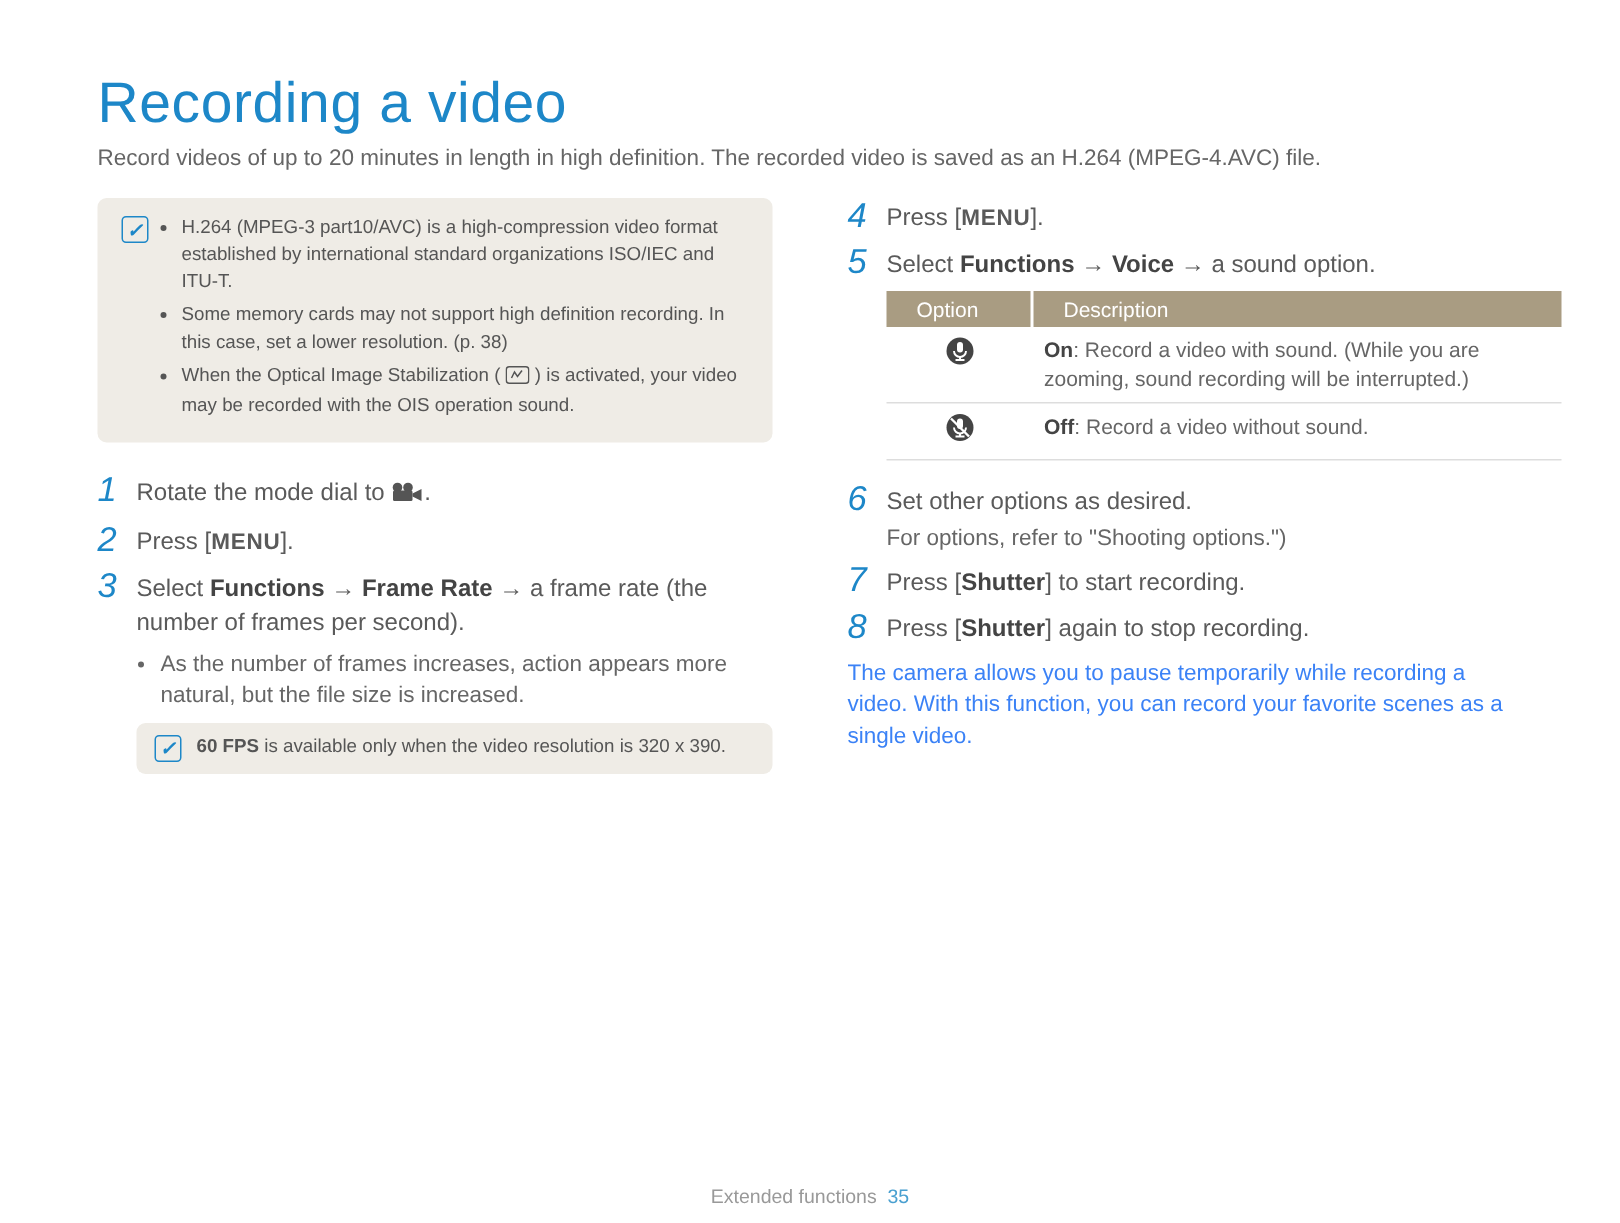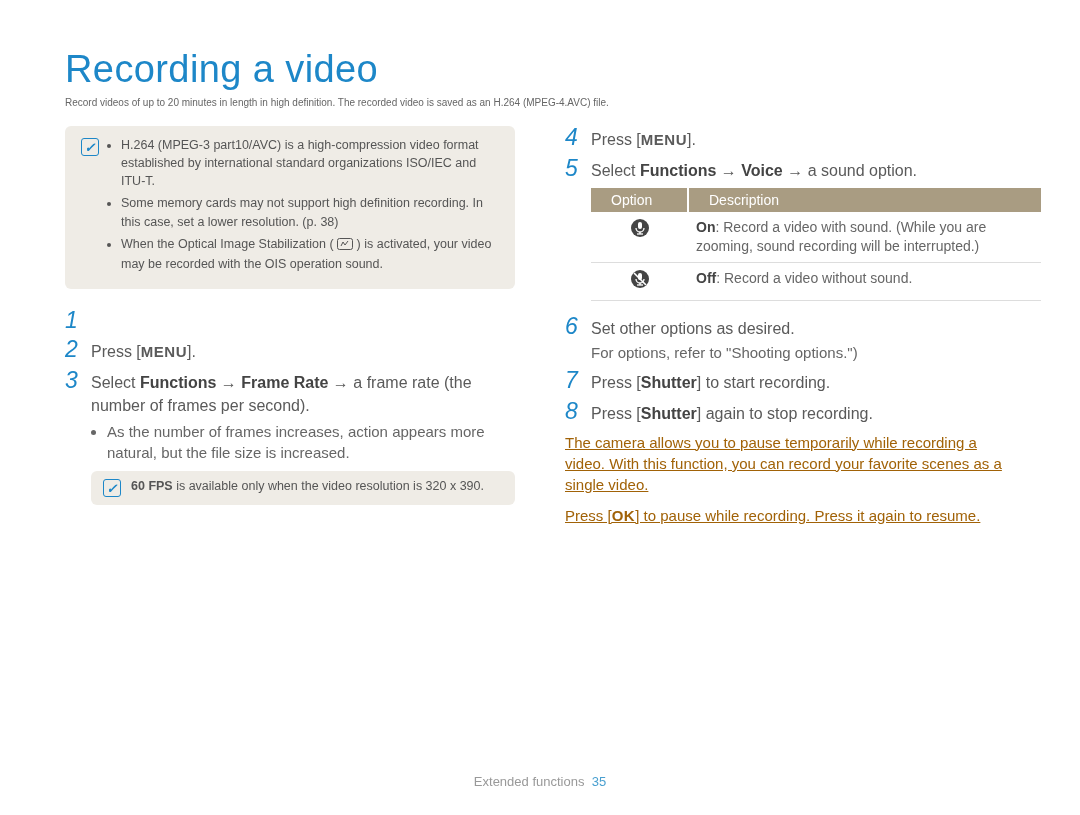--- a/index.html
+++ b/index.html
@@ -22,7 +22,7 @@
     margin-bottom: 6px;
   }
   .intro {
-    font-size: 10px;
+    font-size: 15px;
     color: #666;
     margin-bottom: 18px;
   }

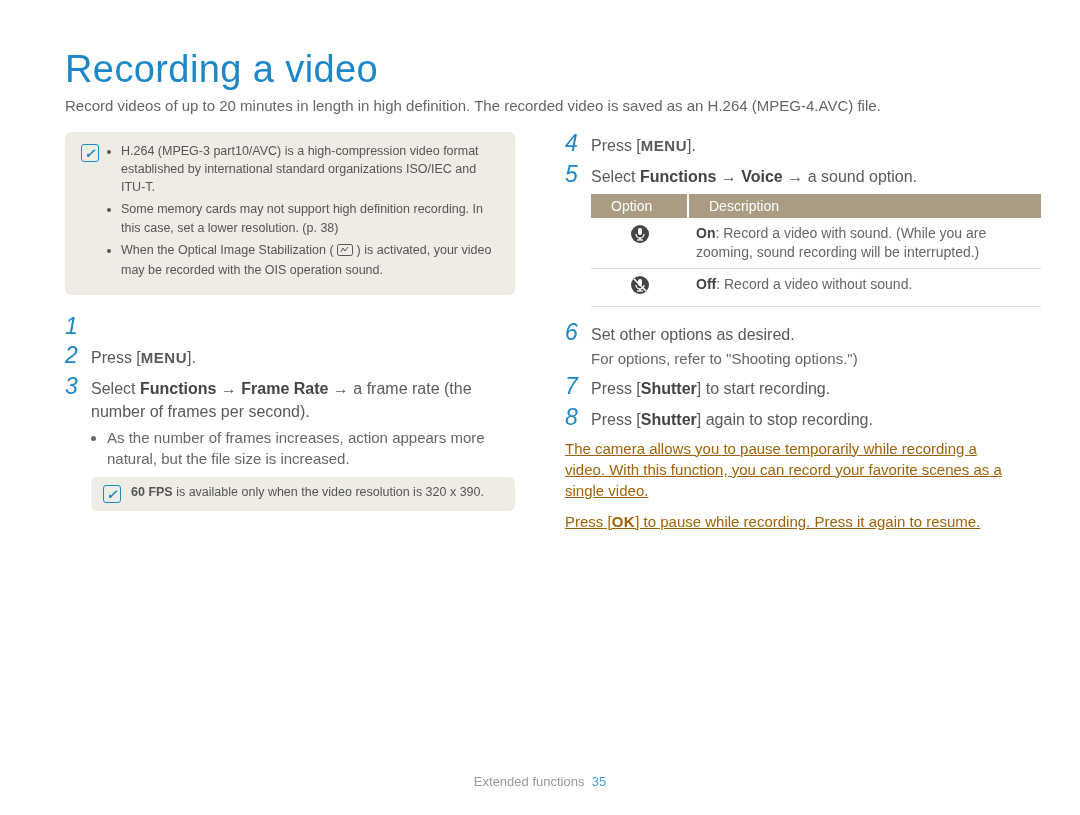--- a/index.html
+++ b/index.html
@@ -220,6 +220,17 @@
 
     <div class="step">
       <div class="num">1</div>
+      <div class="txt">
+        <span>Rotate the mode dial to </span>
+        <span class="video-mode-icon">
+          <svg width="22" height="14" viewBox="0 0 22 14">
+            <circle cx="4" cy="4" r="3.2" fill="#555"></circle>
+            <circle cx="11" cy="4" r="3.2" fill="#555"></circle>
+            <rect x="1" y="6" width="13" height="7" rx="1" fill="#555"></rect>
+            <path d="M14 8 L20 5 L20 13 L14 10 Z" fill="#555"></path>
+          </svg>
+        </span><span>.</span>
+      </div>
     </div>
 
     <div class="step">

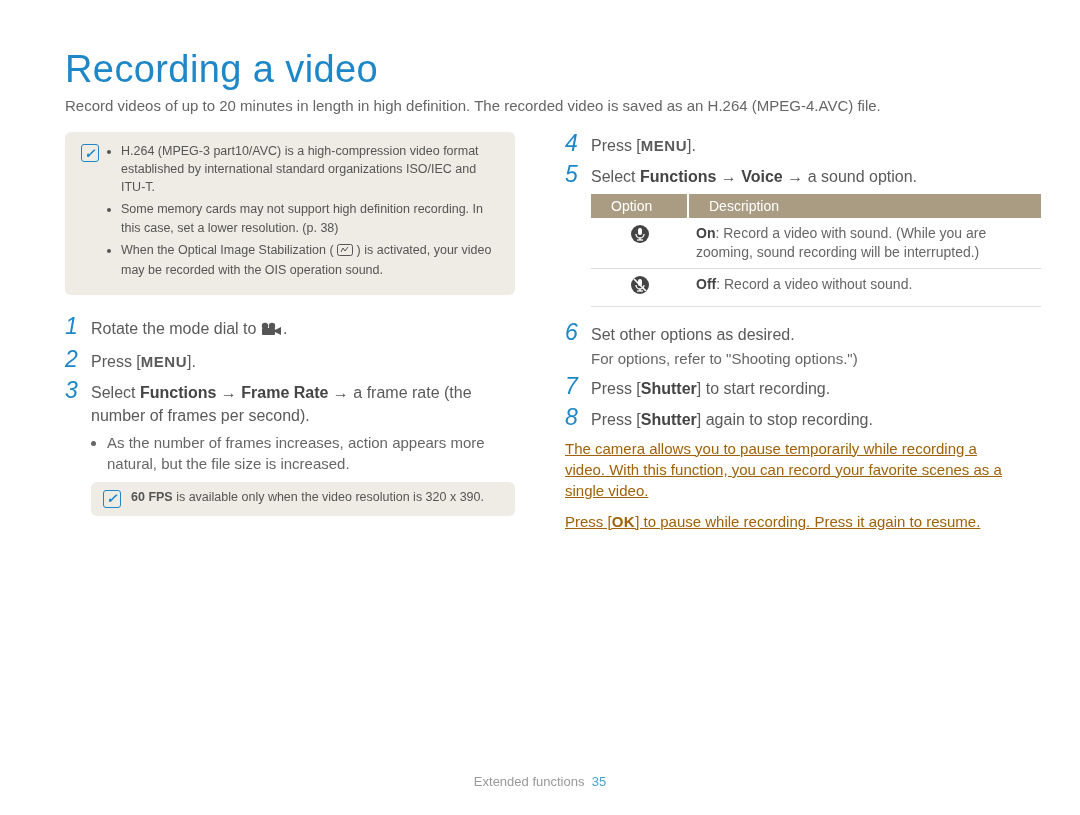--- a/index.html
+++ b/index.html
@@ -169,10 +169,9 @@
   }
   .para {
     font-size: 15px;
-    color: #a16207;
+    color: #3b82f6;
     line-height: 1.4;
     margin-bottom: 10px;
-    text-decoration: underline;
   }
 
   .ok-label {

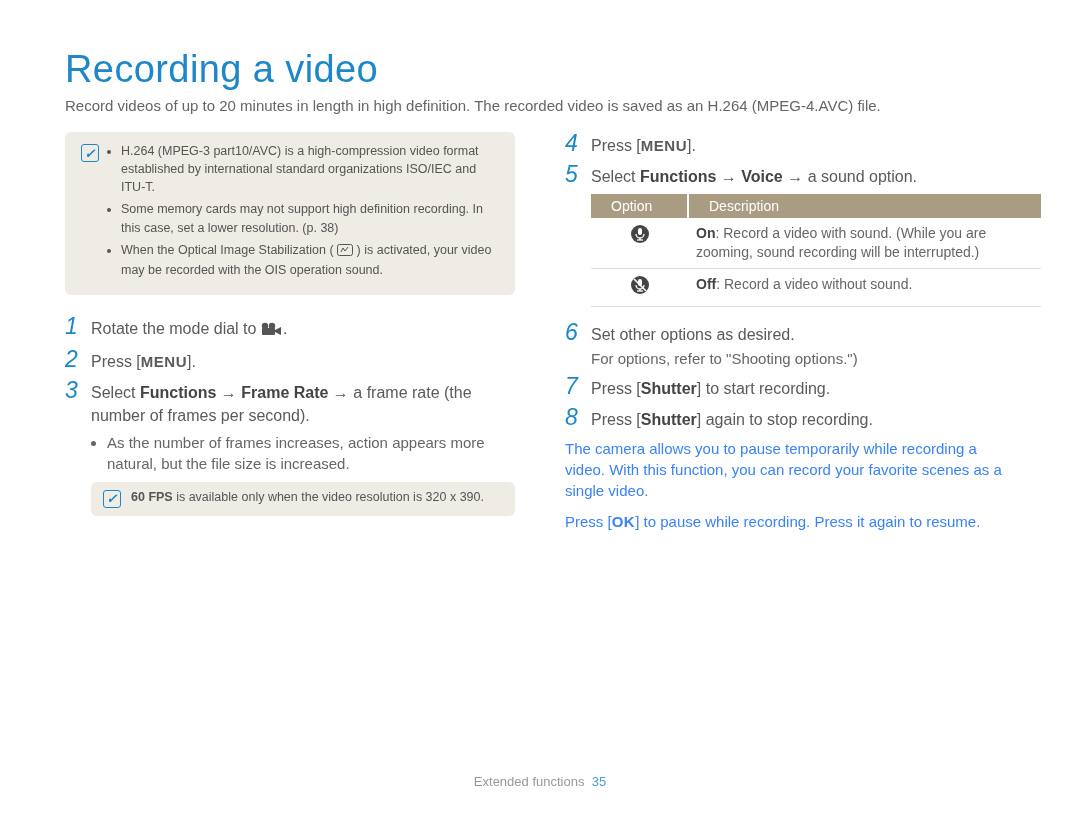--- a/index.html
+++ b/index.html
@@ -339,9 +339,6 @@
     </div>
 
     <div class="para">The camera allows you to pause temporarily while recording a video. With this function, you can record your favorite scenes as a single video.</div>
-    <div class="para">
-      <span>Press [</span><span class="ok-label">OK</span><span>] to pause while recording. Press it again to resume.</span>
-    </div>
 
   </div>
 

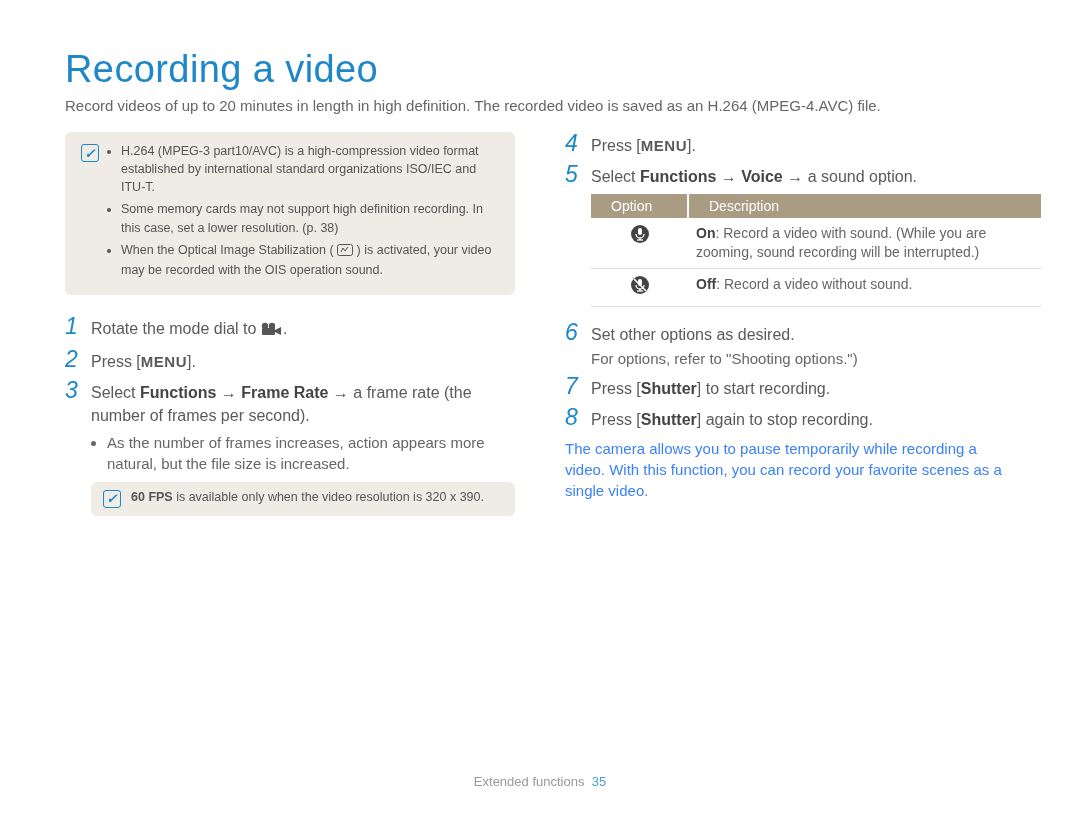--- a/index.html
+++ b/index.html
@@ -181,7 +181,7 @@
 
   .footer {
     position: absolute;
-    bottom: 26px;
+    bottom: 10px;
     left: 0; right: 0;
     text-align: center;
     font-size: 13px;

